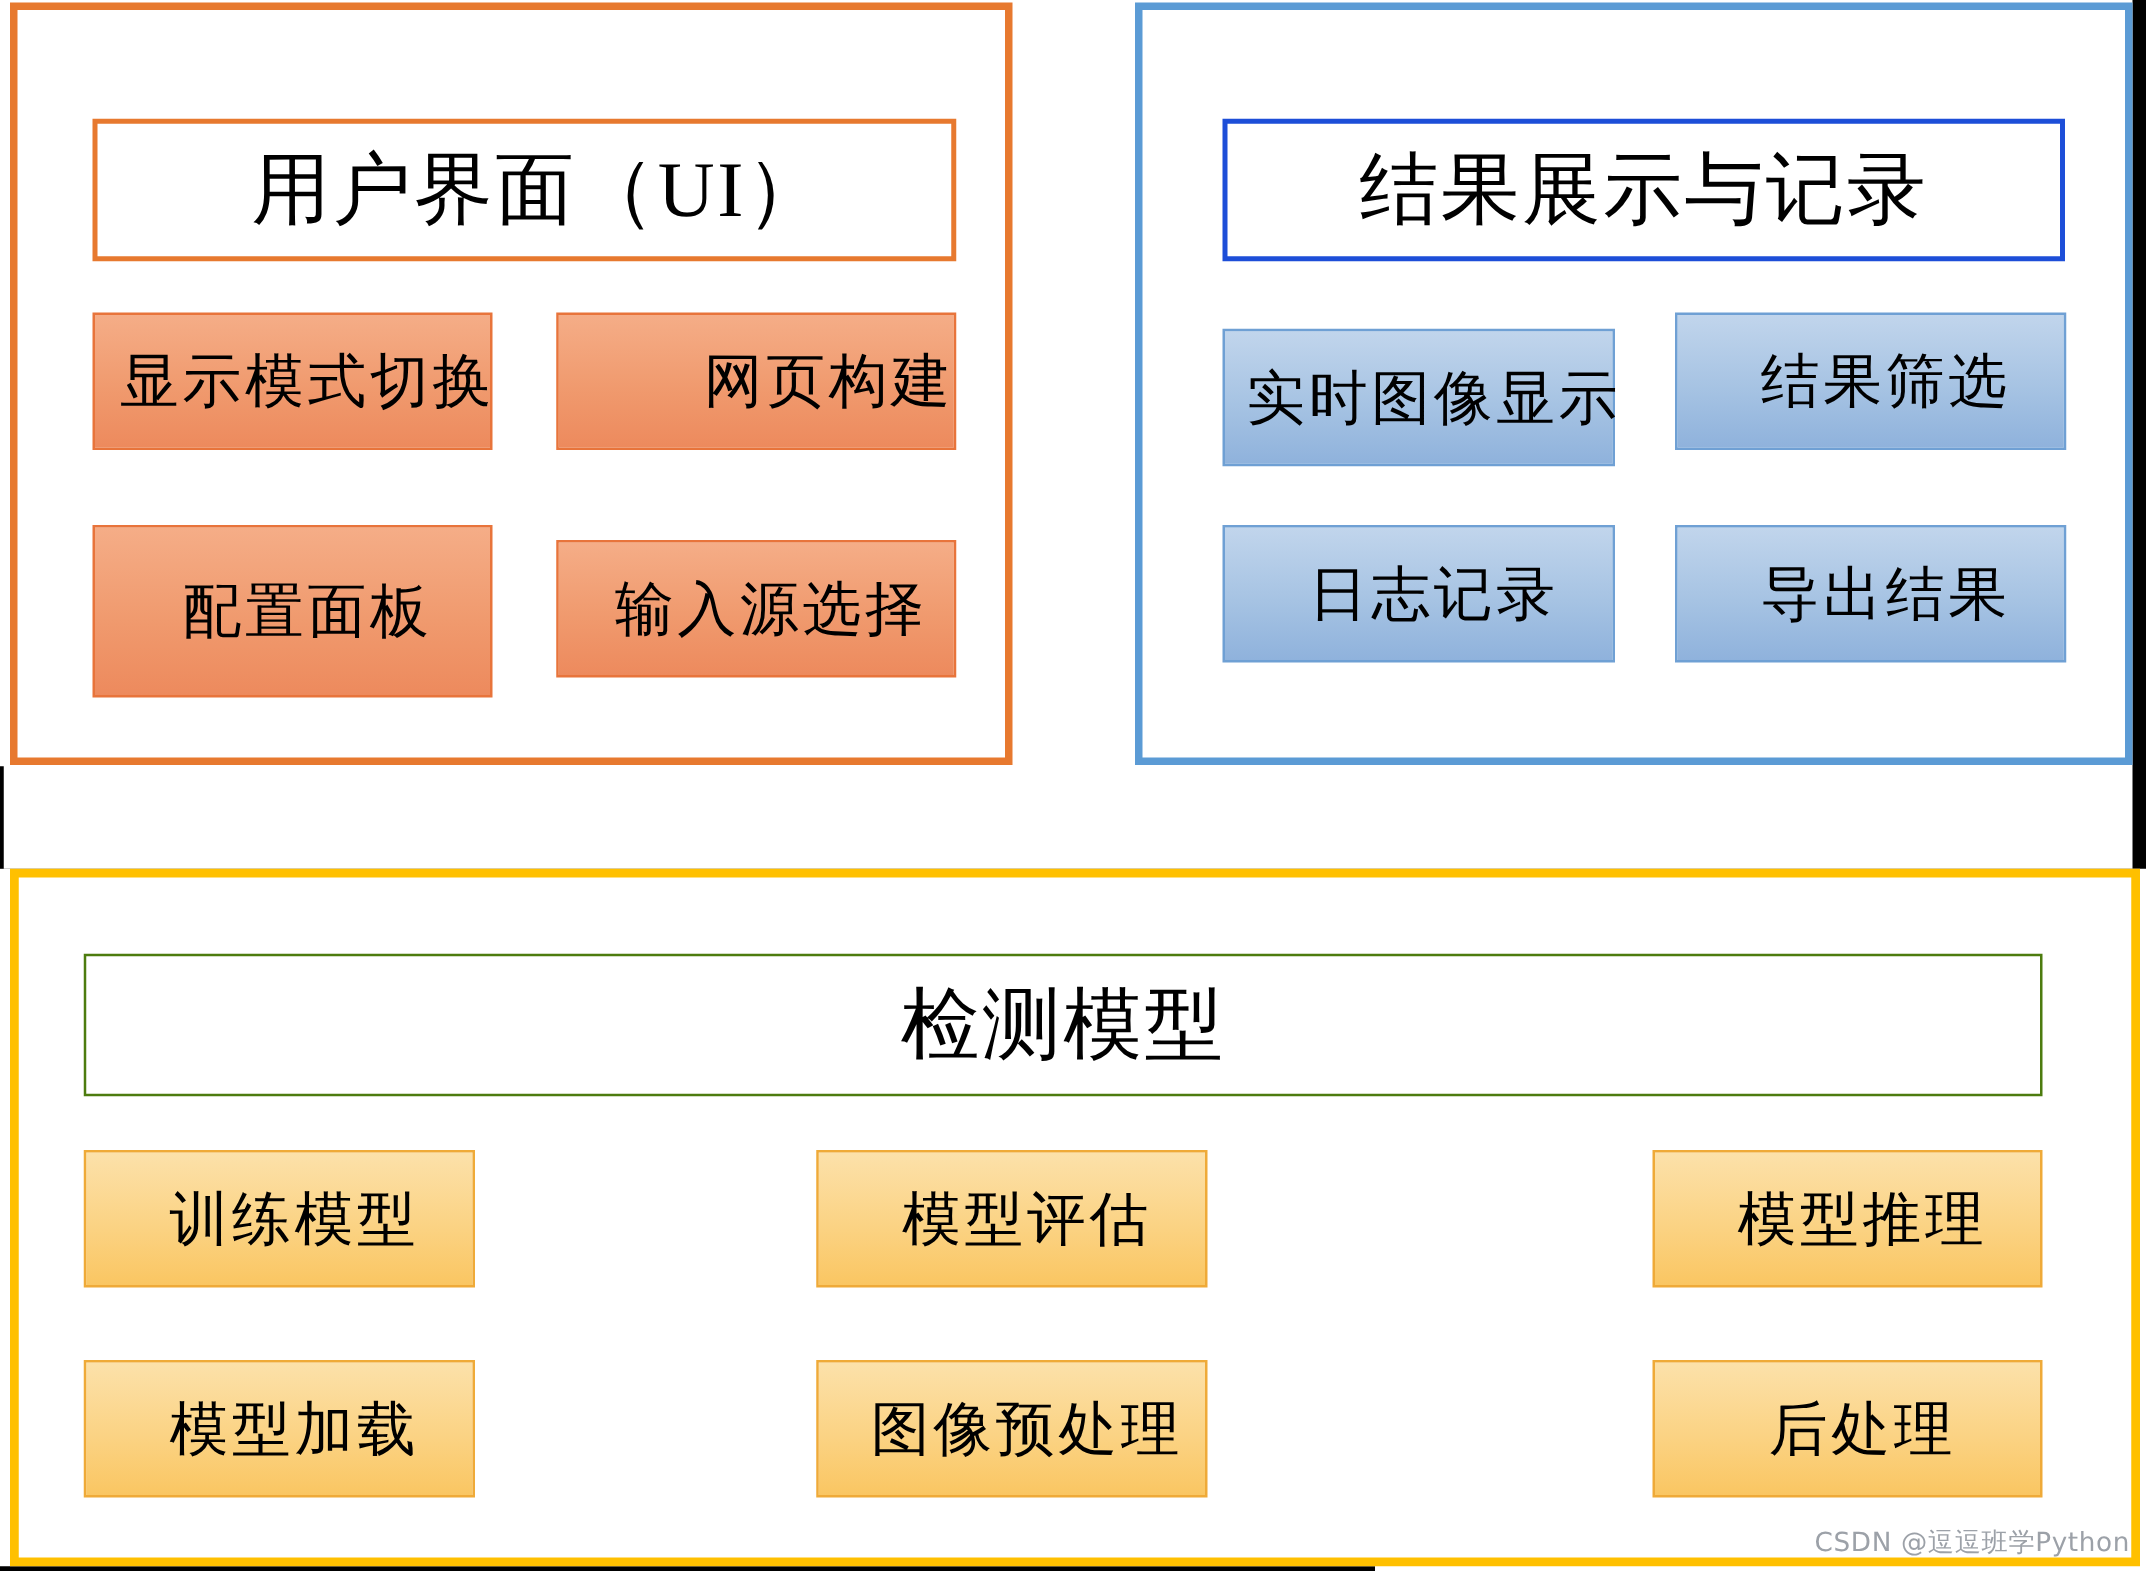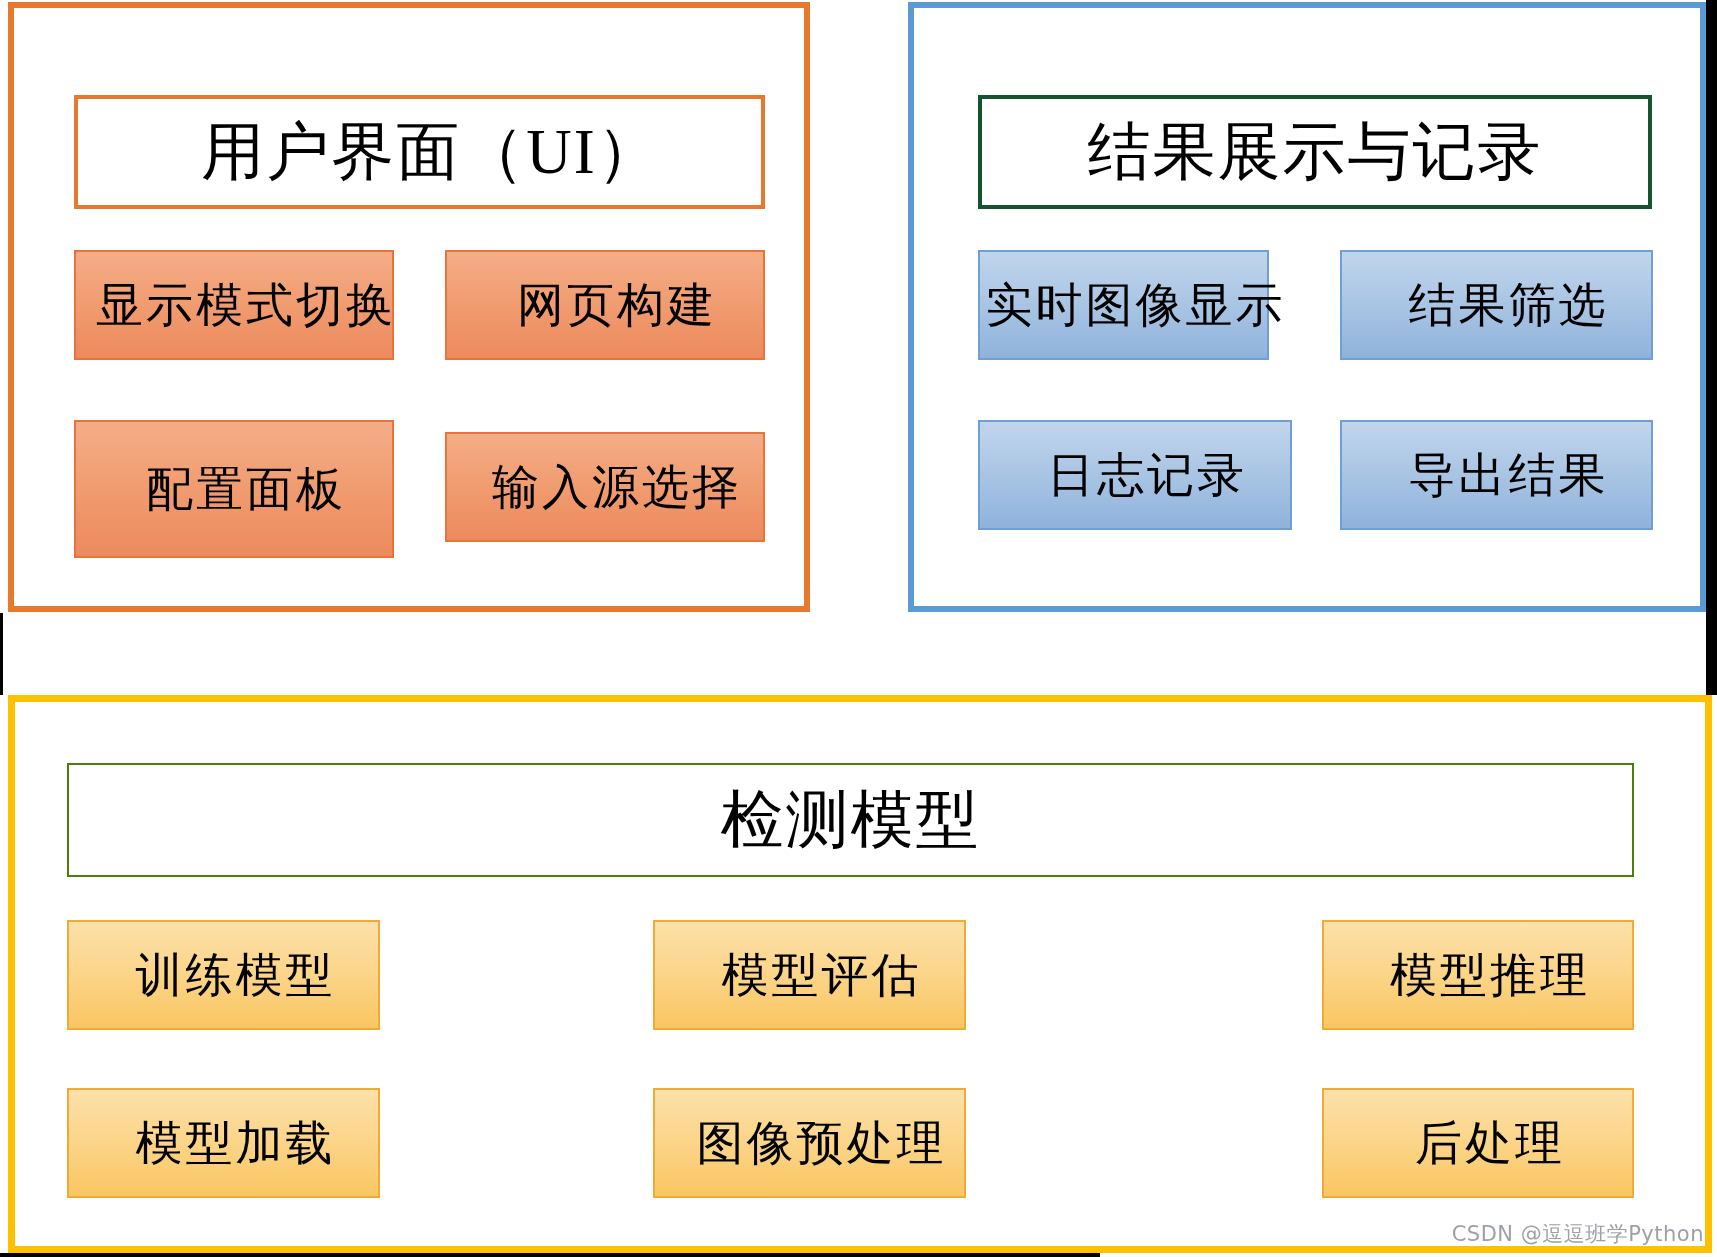--- a/index.html
+++ b/index.html
@@ -31,7 +31,7 @@
     white-space: nowrap;
   }
   .title-box.orange { border: 4px solid #E7792F; }
-  .title-box.blue   { border: 4px solid #14532d; font-family: Liberation Mono, monospace; }
+  .title-box.blue   { border: 4px solid #1d4ed8; font-family: Liberation Mono, monospace; }
   .title-box.gold   { border: 2px solid #4d7c0f; }
 
   

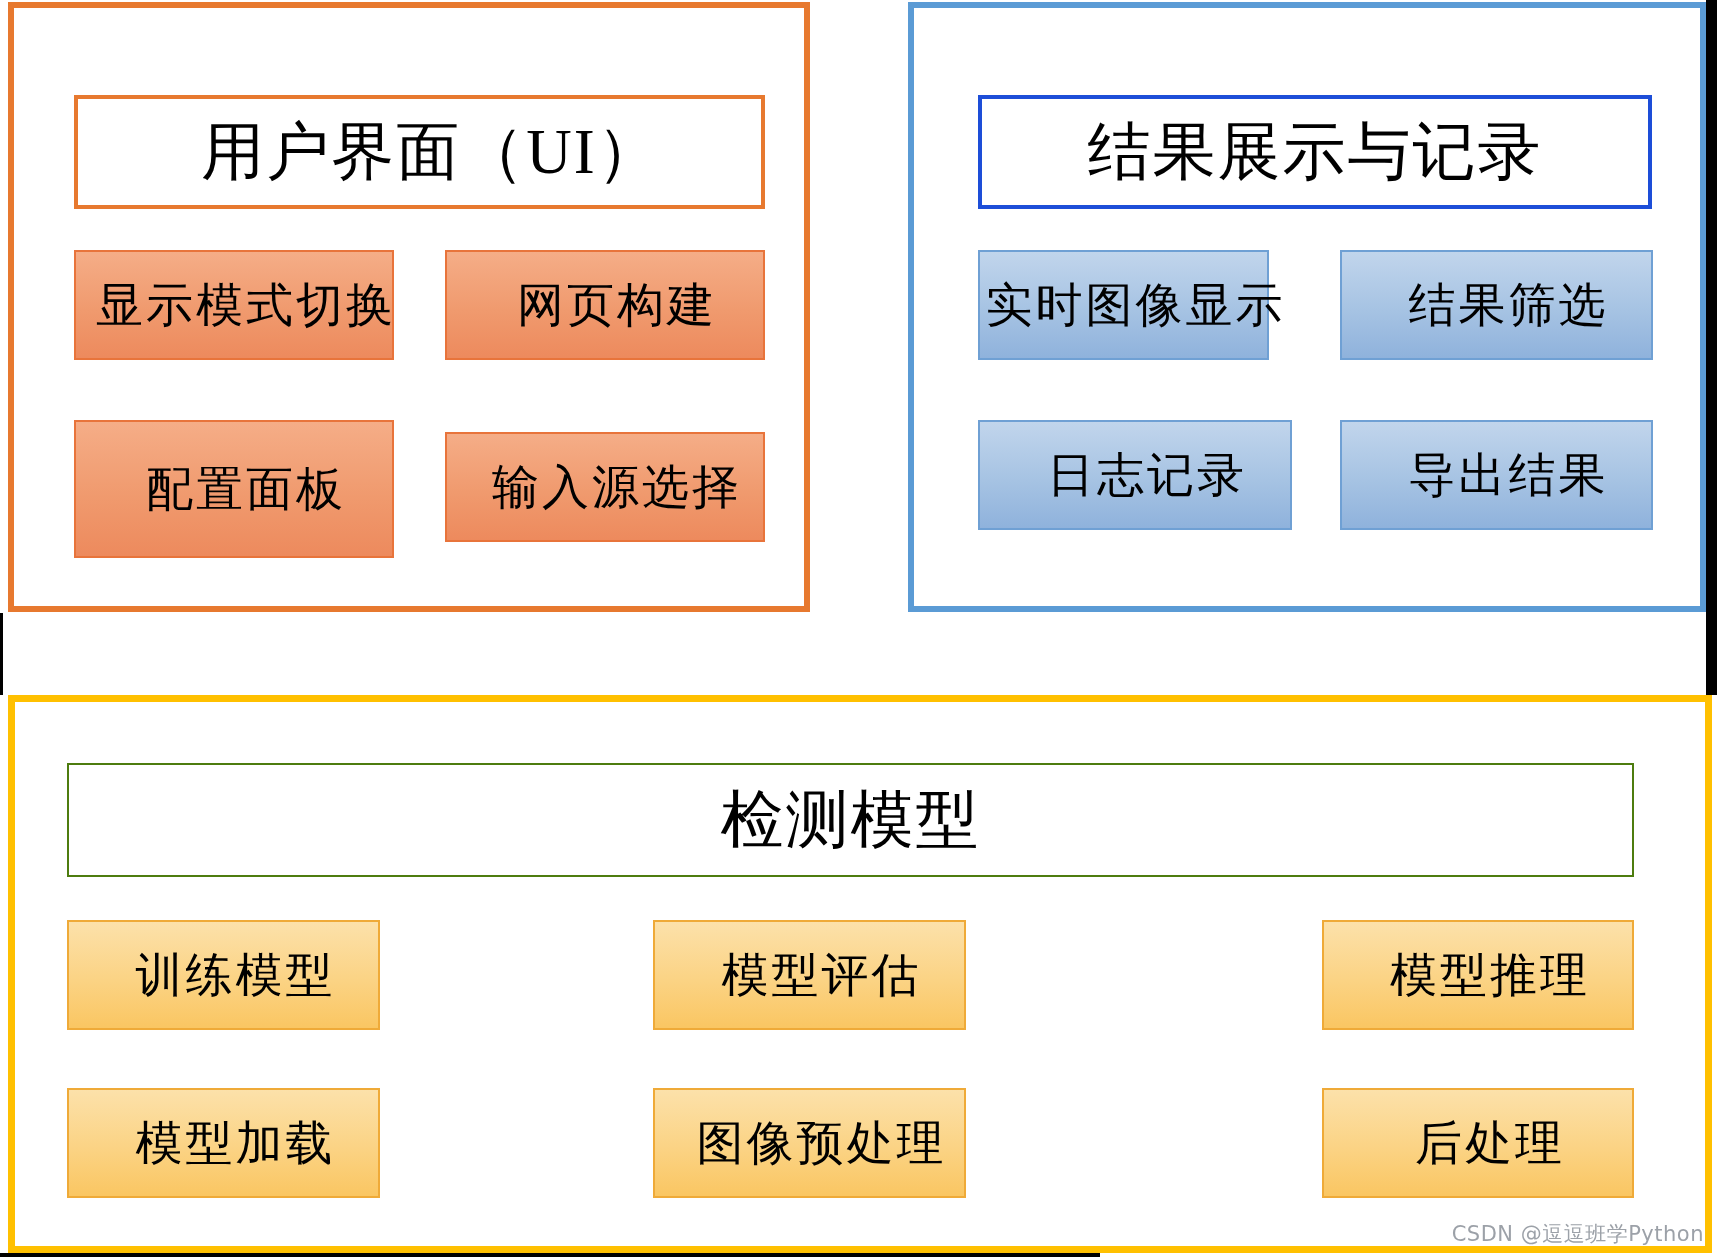--- a/index.html
+++ b/index.html
@@ -82,7 +82,7 @@
   <div class="abs item orange" style="left:74px; top:250px; width:320px; height:110px;">
     <span>显示模式切换</span>
   </div>
-  <div class="abs item orange" style="left:445px; top:250px; width:320px; height:110px;">
+  <div class="abs item orange" style="left:445px; top:250px; width:320px; height:110px;justify-content:flex-end;">
     <span>网页构建</span>
   </div>
   <div class="abs item orange" style="left:74px; top:420px; width:320px; height:138px;">

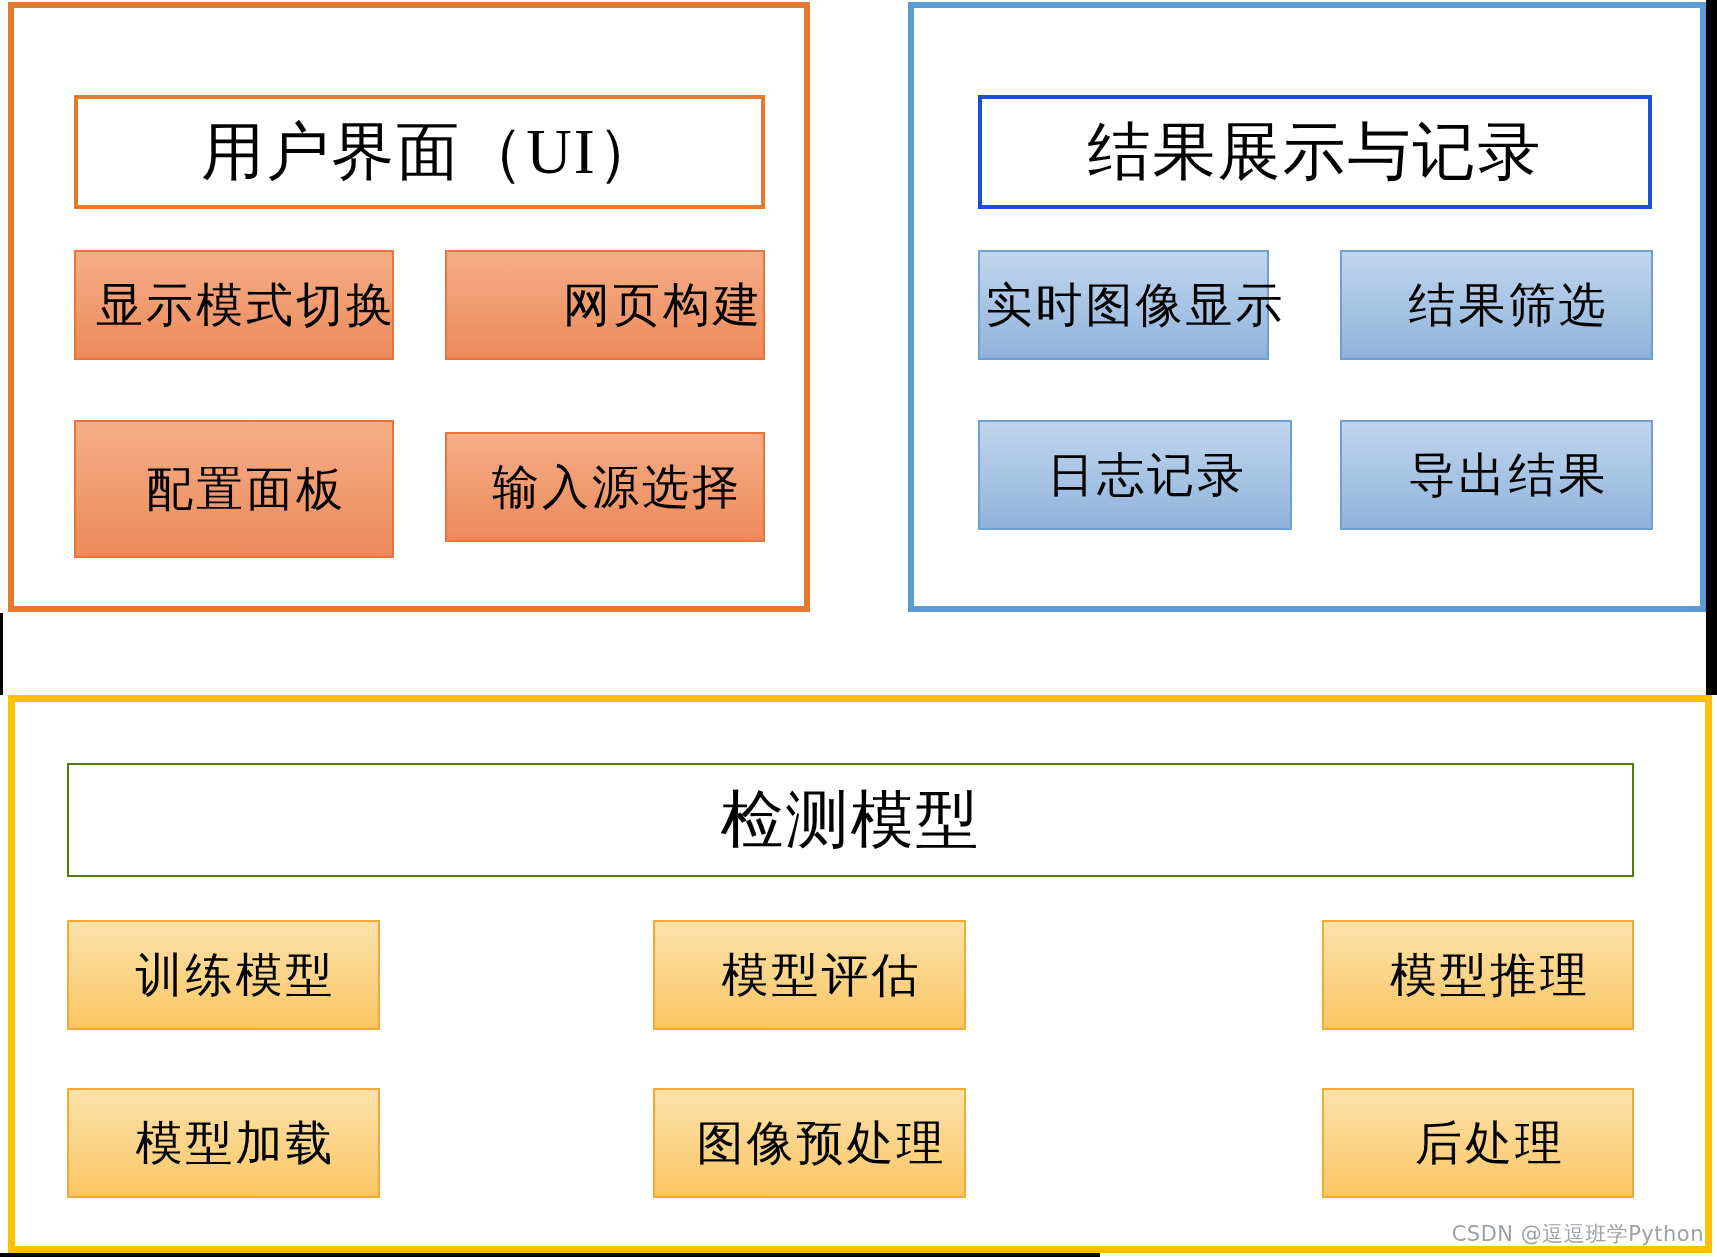--- a/index.html
+++ b/index.html
@@ -96,7 +96,7 @@
   <div class="abs title-box blue" style="left:978px; top:95px; width:674px; height:114px;">
     <span>结果展示与记录</span>
   </div>
-  <div class="abs item blue" style="left:978px; top:250px; width:291px; height:110px;">
+  <div class="abs item blue" style="left:978px; top:263px; width:314px; height:110px;">
     <span>实时图像显示</span>
   </div>
   <div class="abs item blue" style="left:1340px; top:250px; width:313px; height:110px;">

